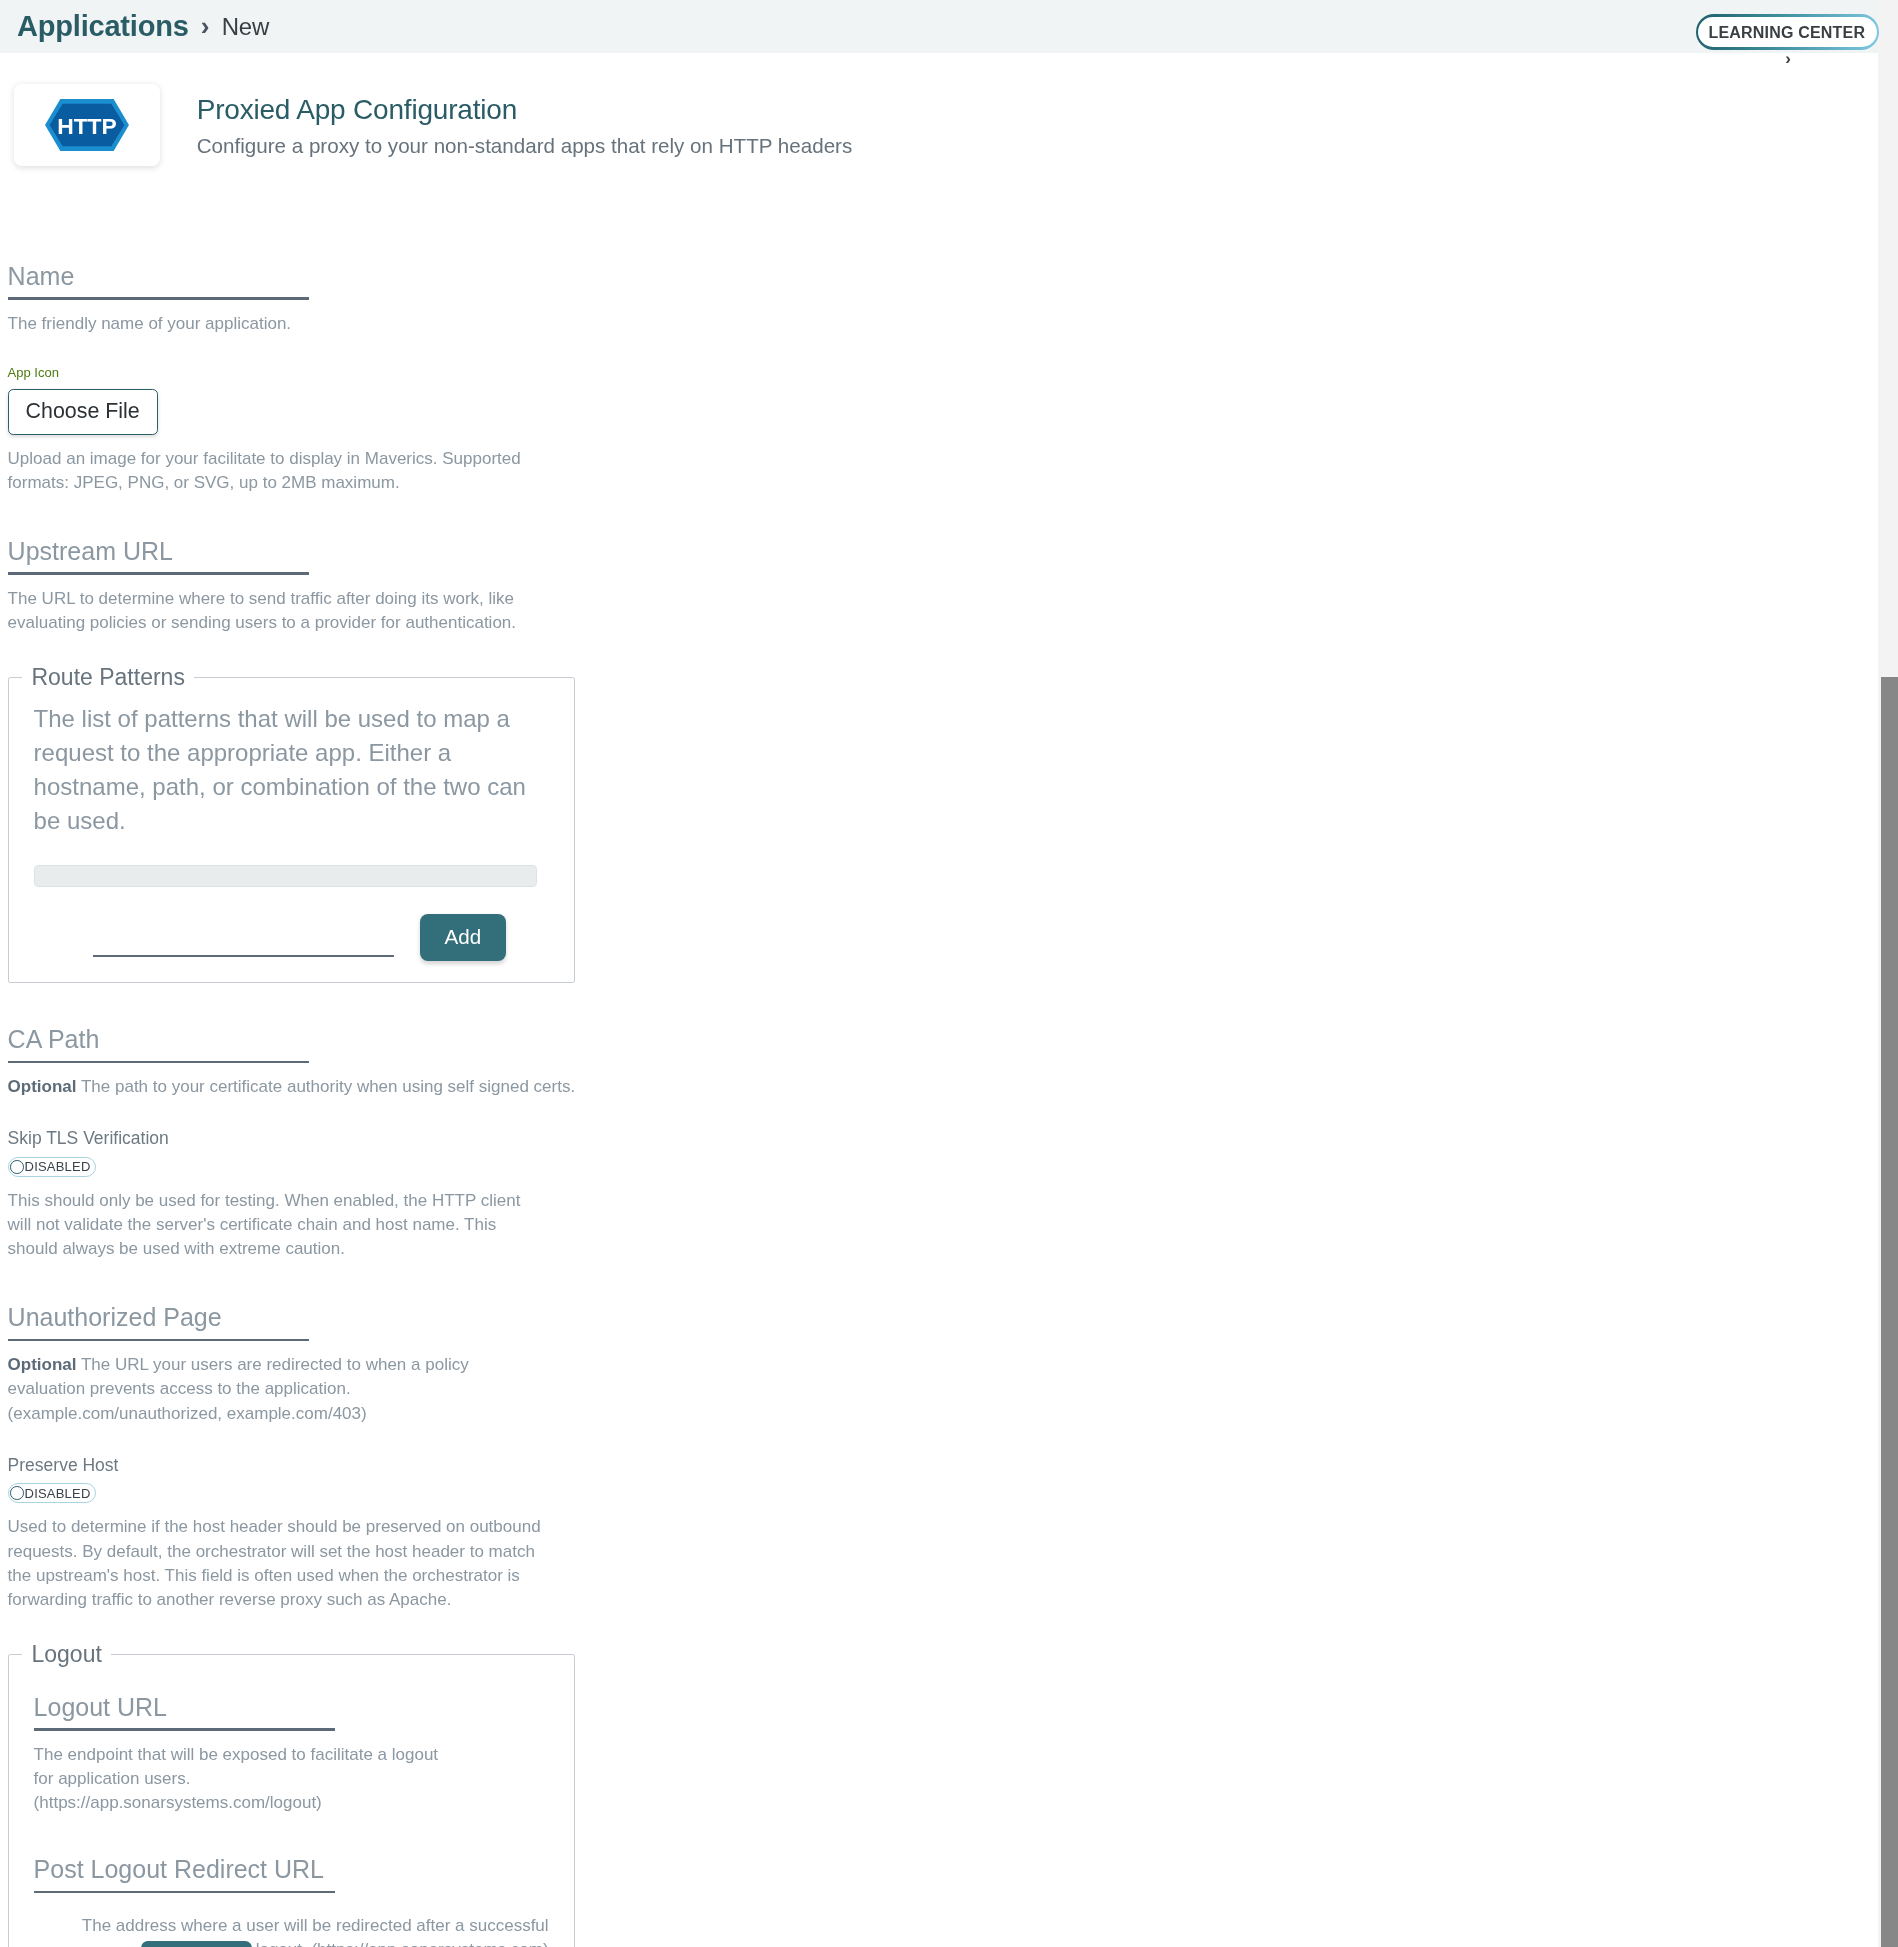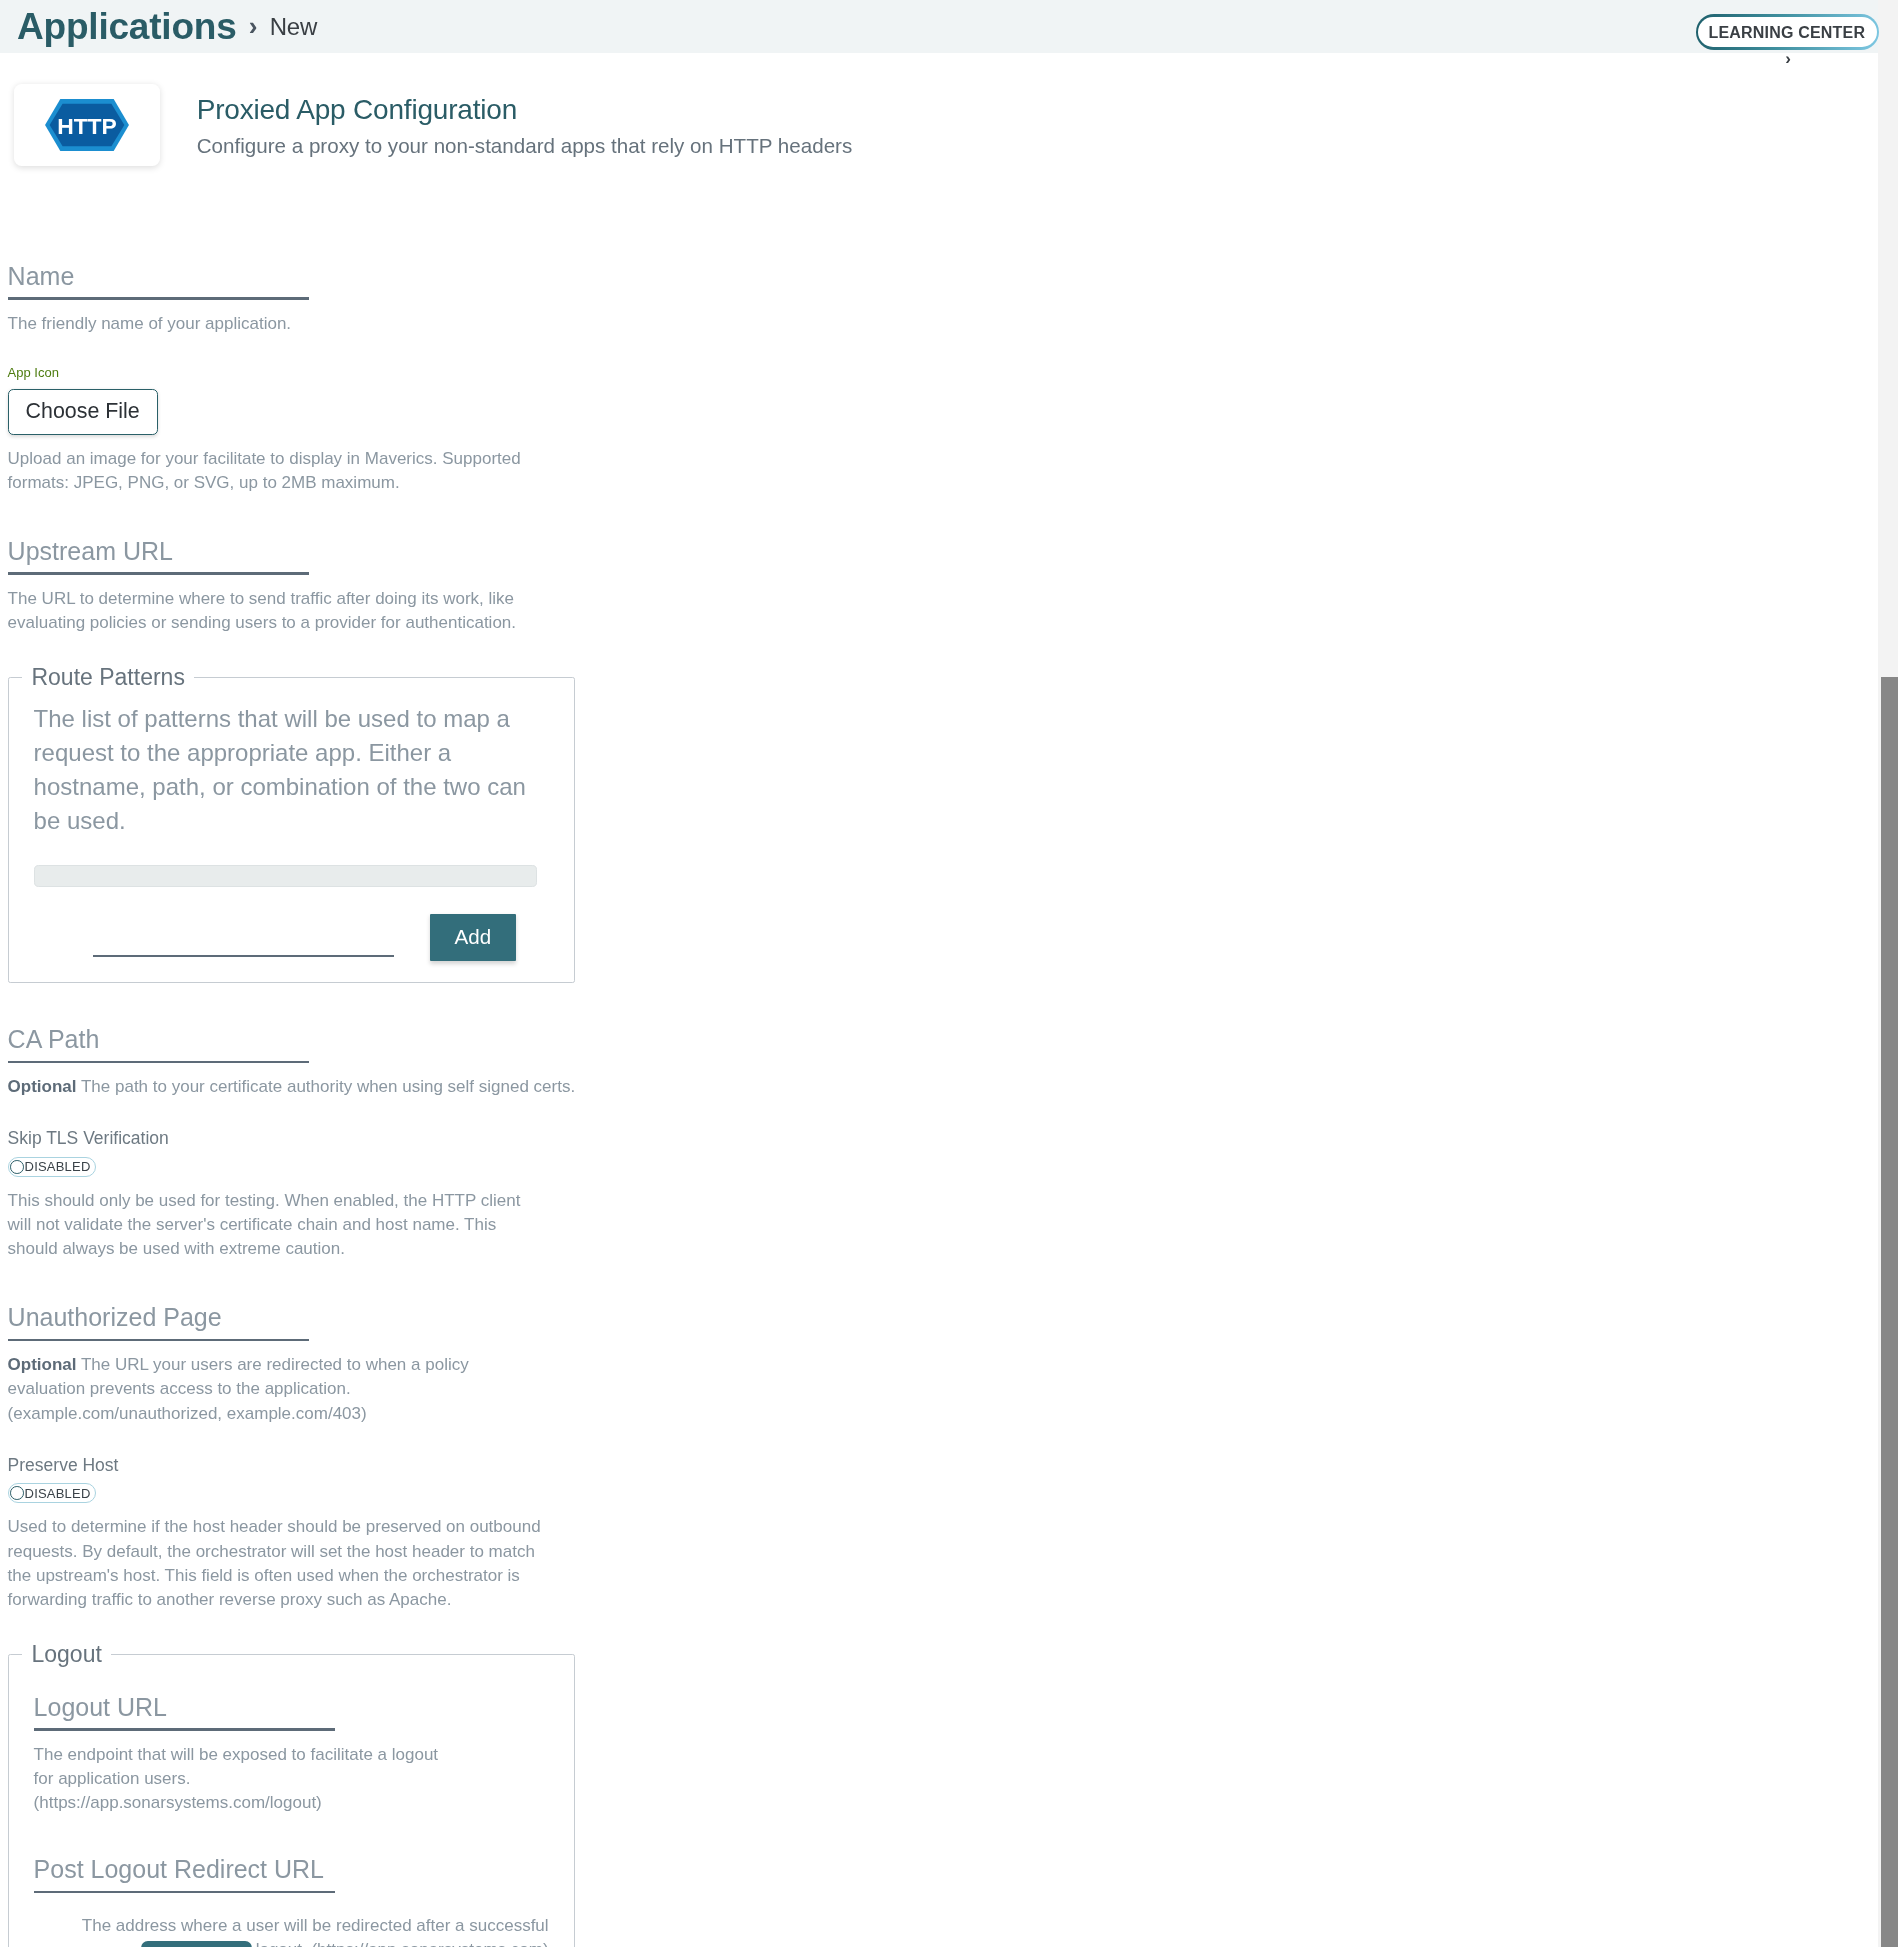--- a/index.html
+++ b/index.html
@@ -34,7 +34,7 @@
     gap: 12.2px;
   }
   .crumb-link {
-    font-size: 37px;
+    font-size: 29px;
     font-weight: bold;
     color: #2a5c66;
     letter-spacing: -0.2px;

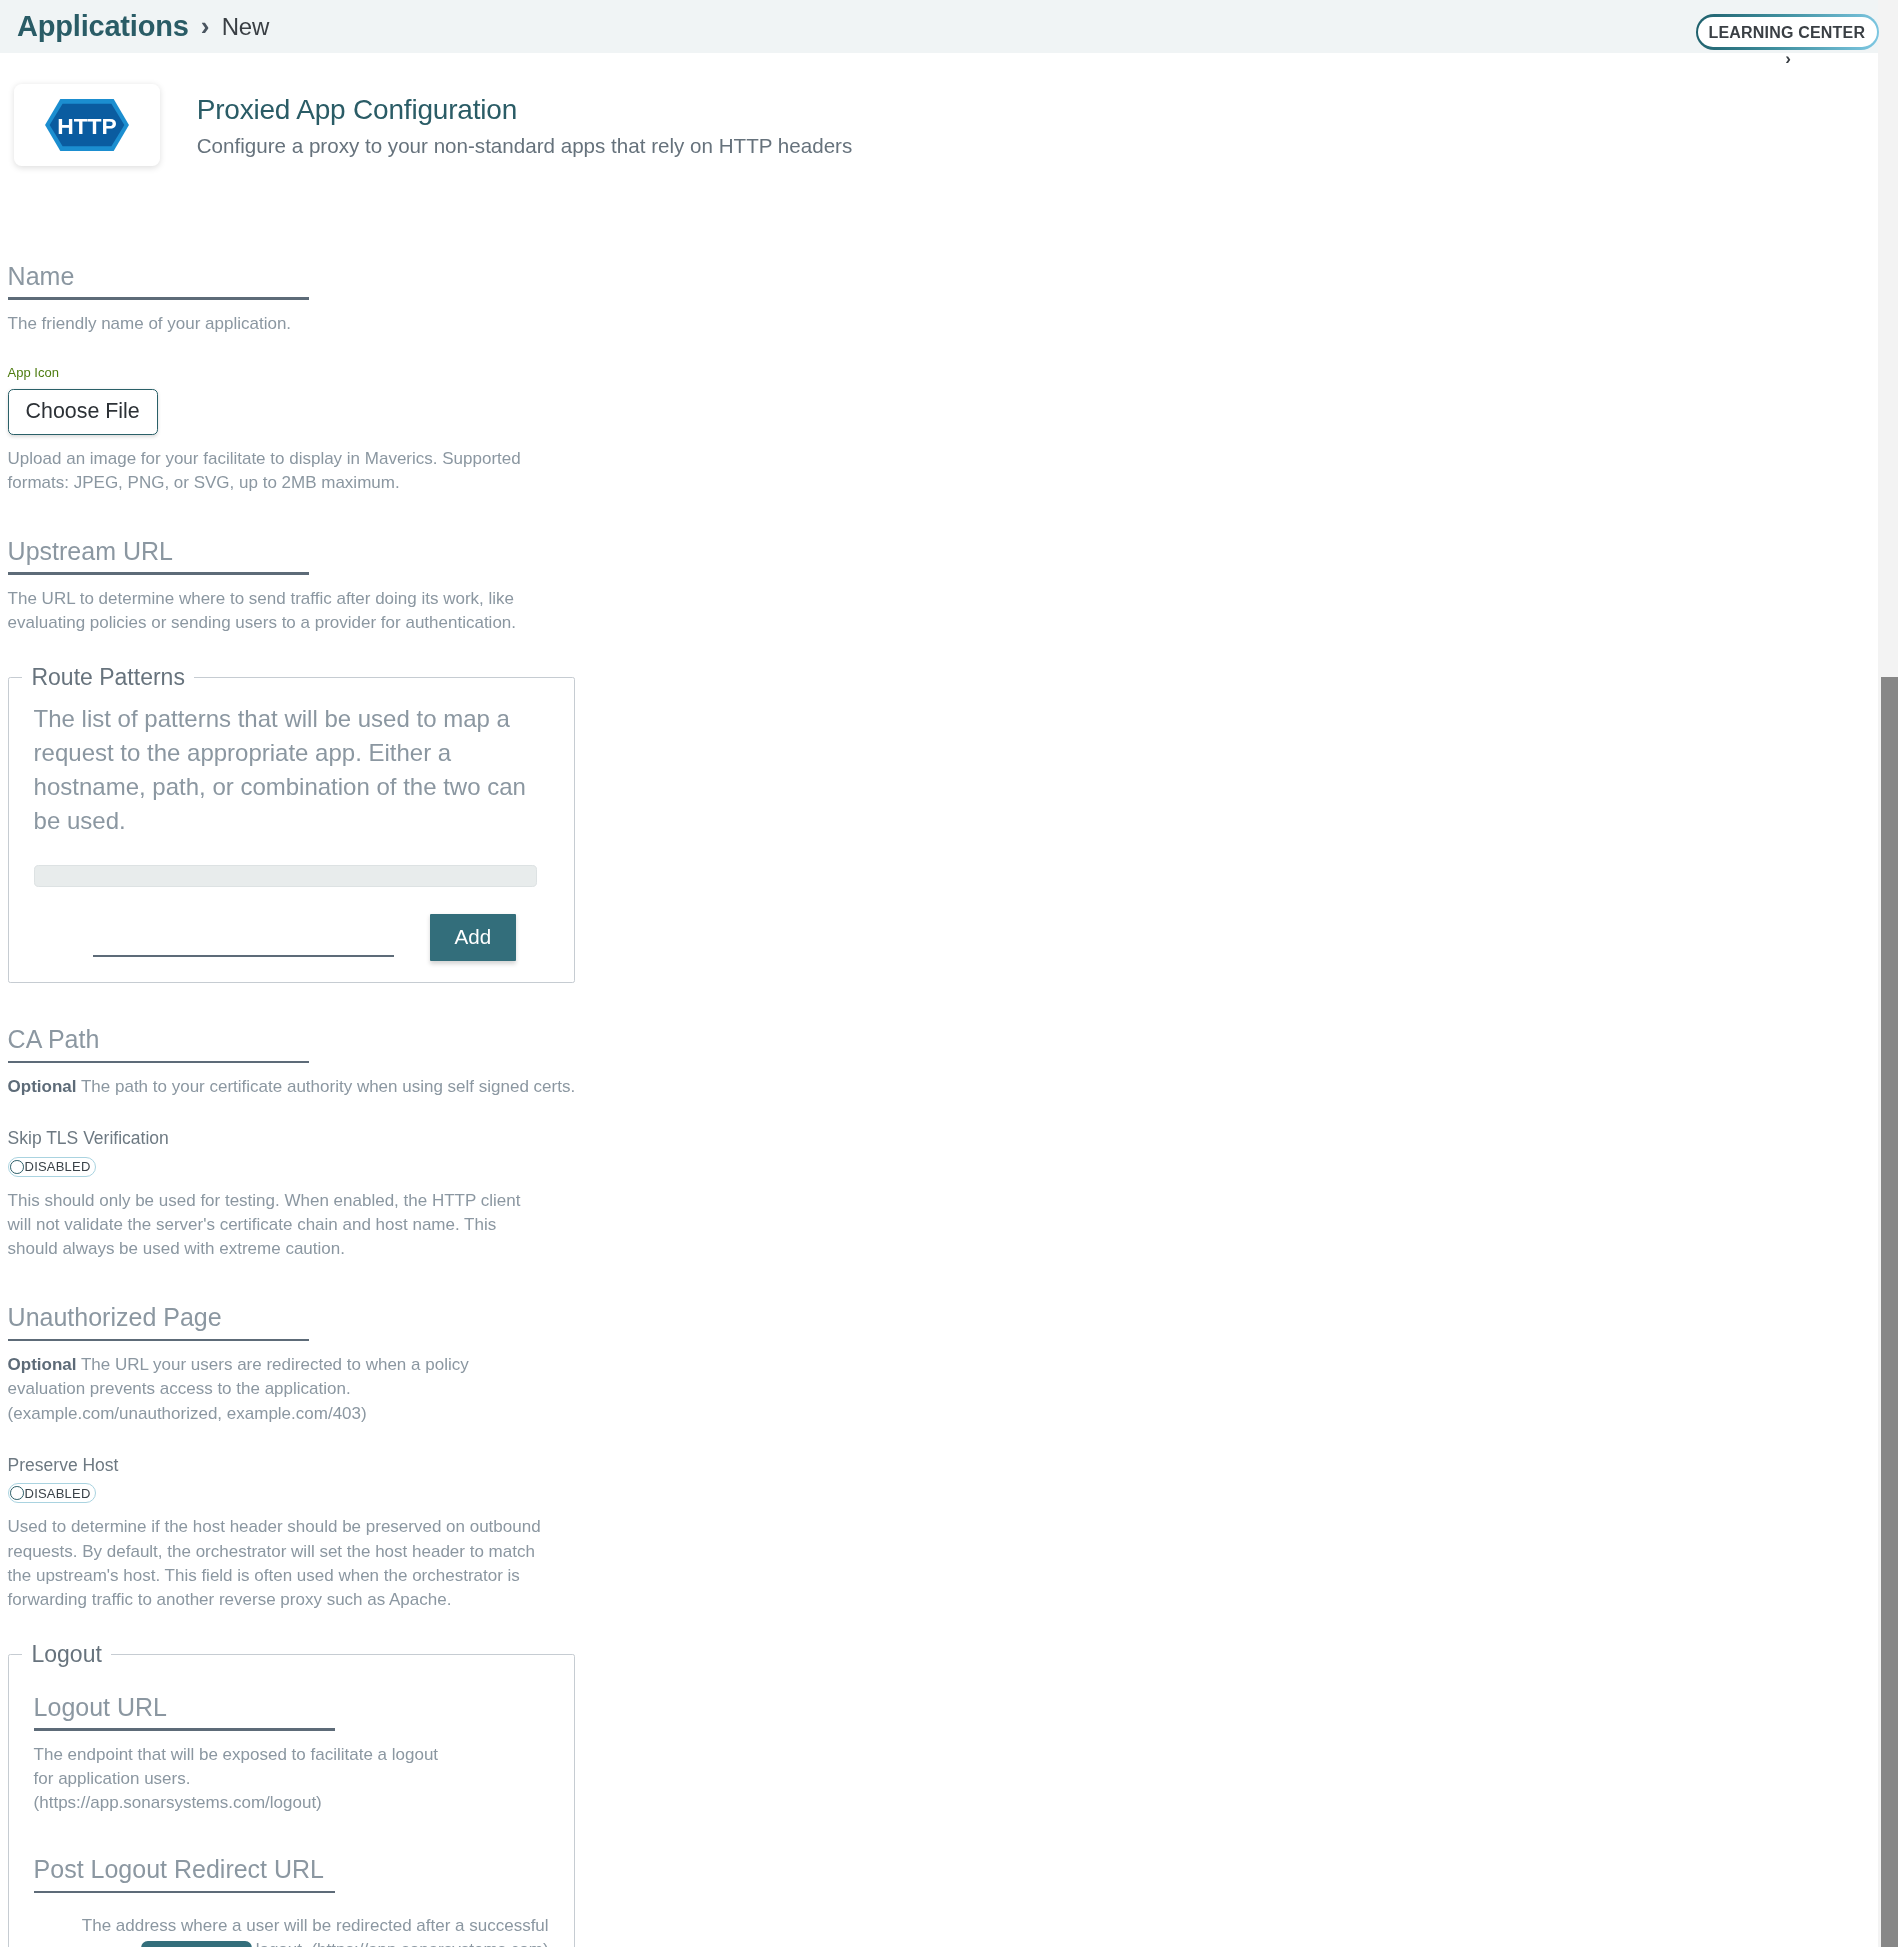--- a/index.html
+++ b/index.html
@@ -239,11 +239,11 @@
     color: #ffffff;
     font-size: 20.6px;
     border: none;
-    border-radius: 1px;
+    border-radius: 8px;
     padding: 10.7px 24.4px 12.2px 24.4px;
     box-shadow: 0 2.3px 4.6px rgba(0,0,0,0.17);
     cursor: pointer;
-    margin-right: 33px;
+    margin-right: 43px;
   }
 
   

